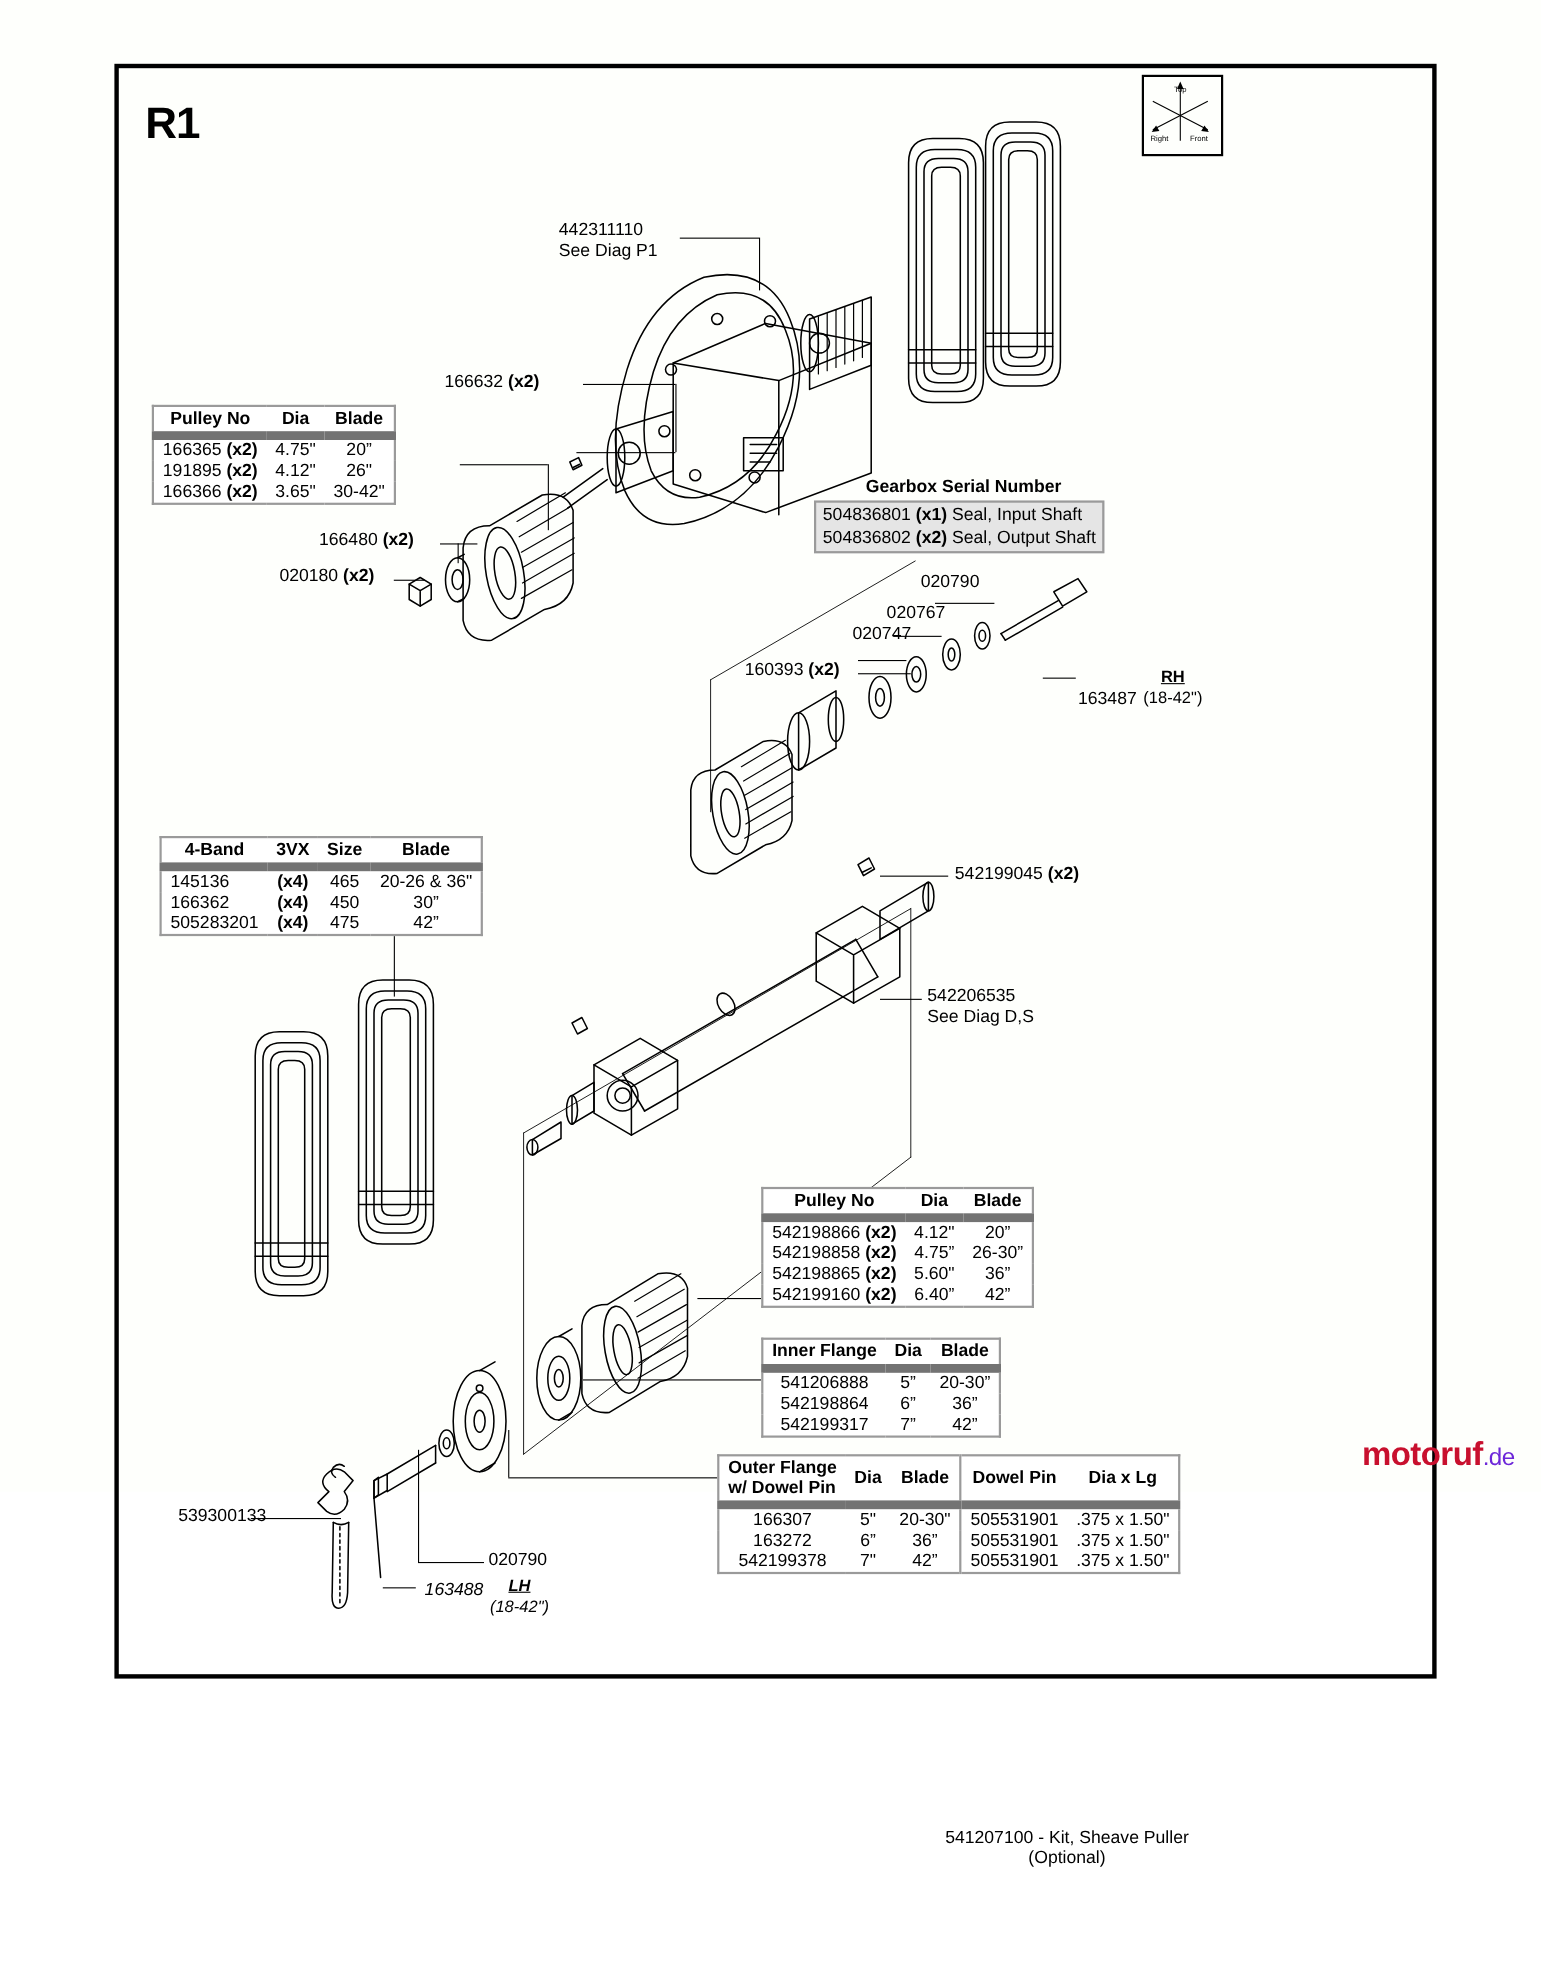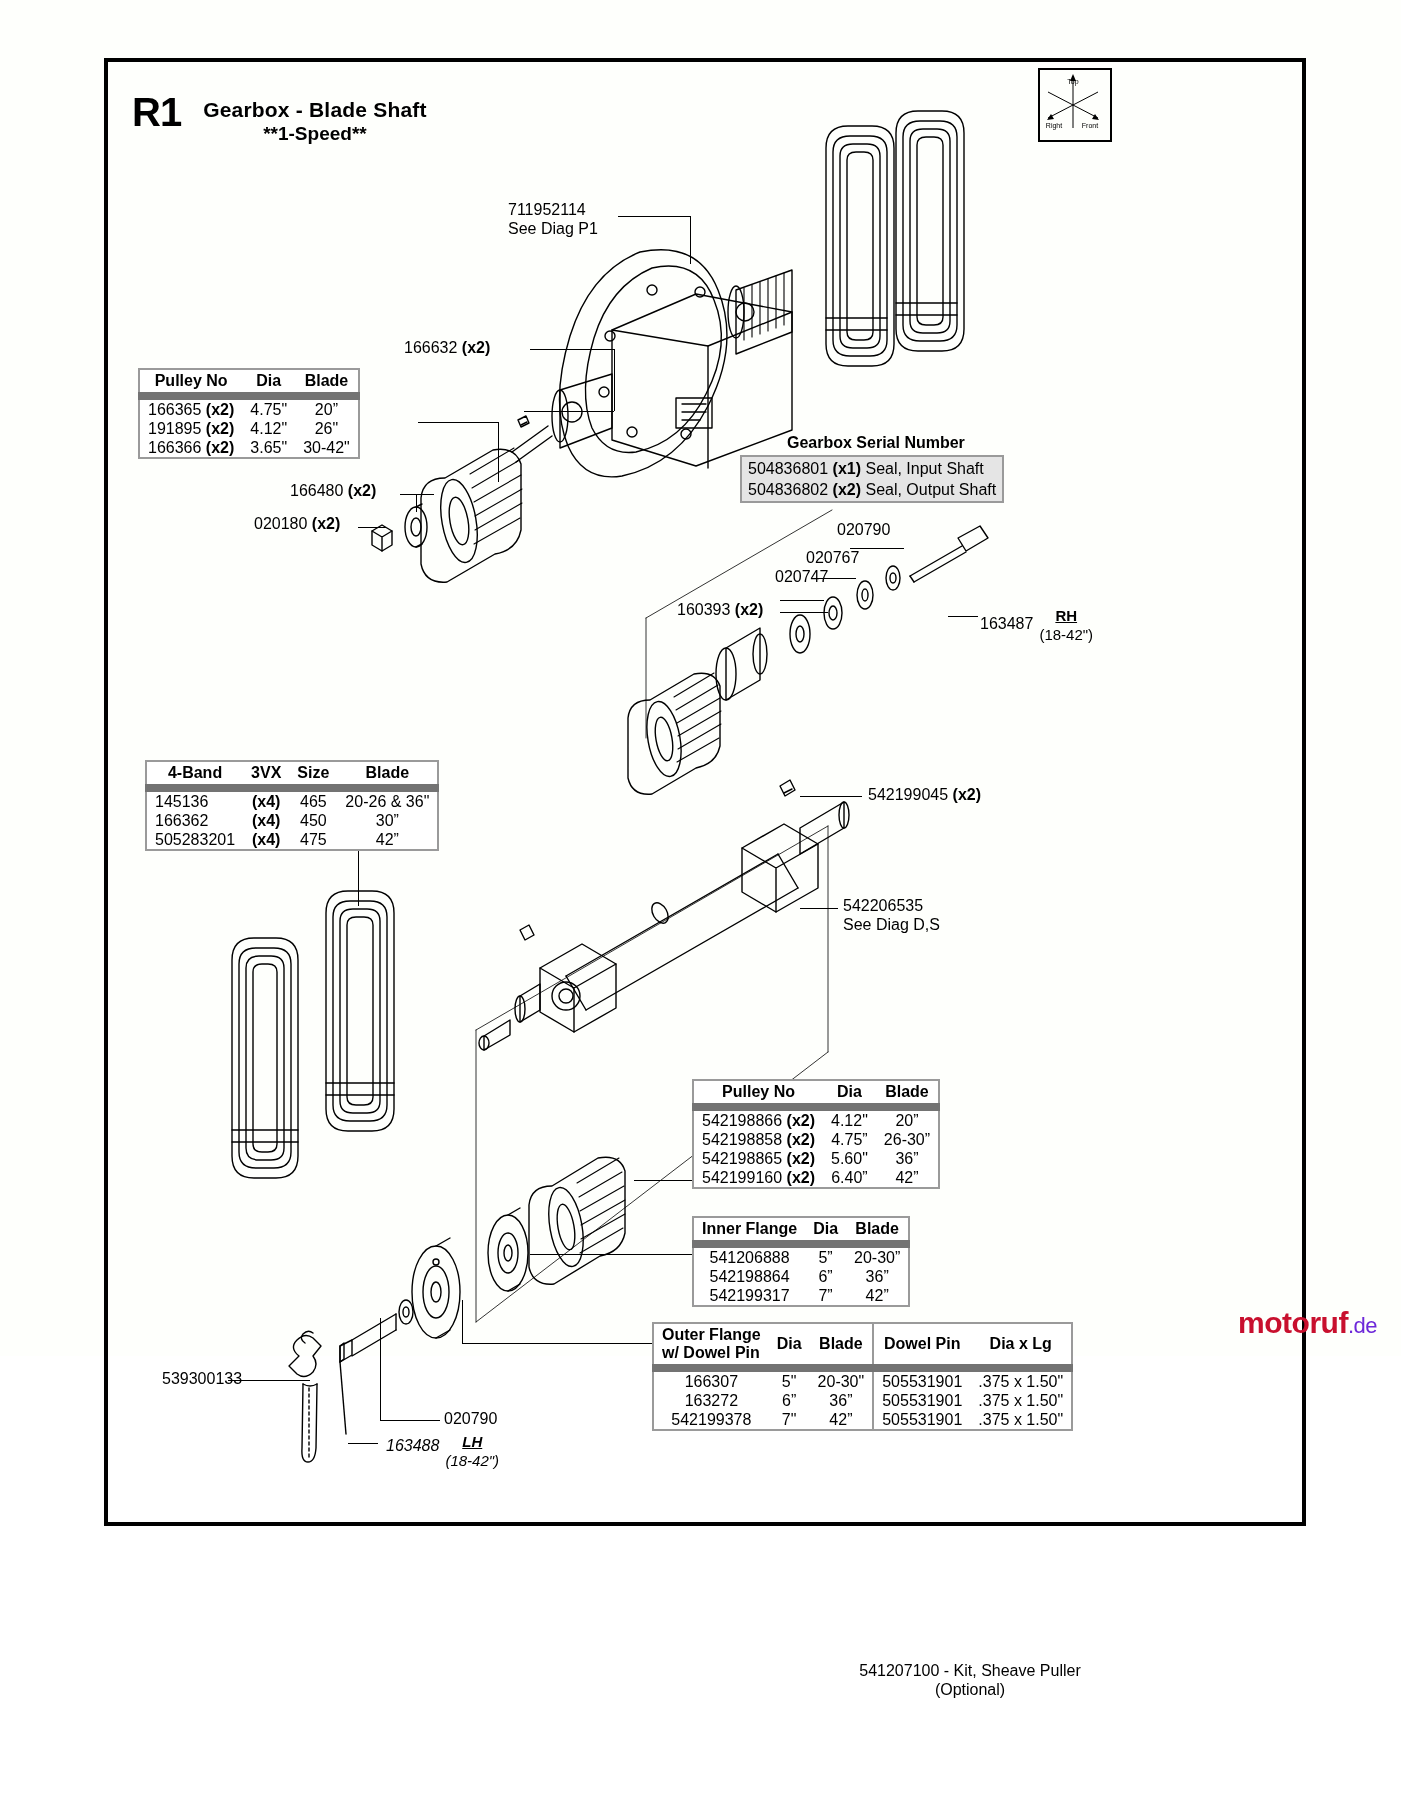--- a/index.html
+++ b/index.html
@@ -62,10 +62,6 @@
 
   <div class="title-wrap">
     <div class="sec-code">R1</div>
-    <div class="title-texts">
-      <div class="title-main">Gearbox - Blade Shaft</div>
-      <div class="title-sub">**1-Speed**</div>
-    </div>
   </div>
 
   <div class="compass">

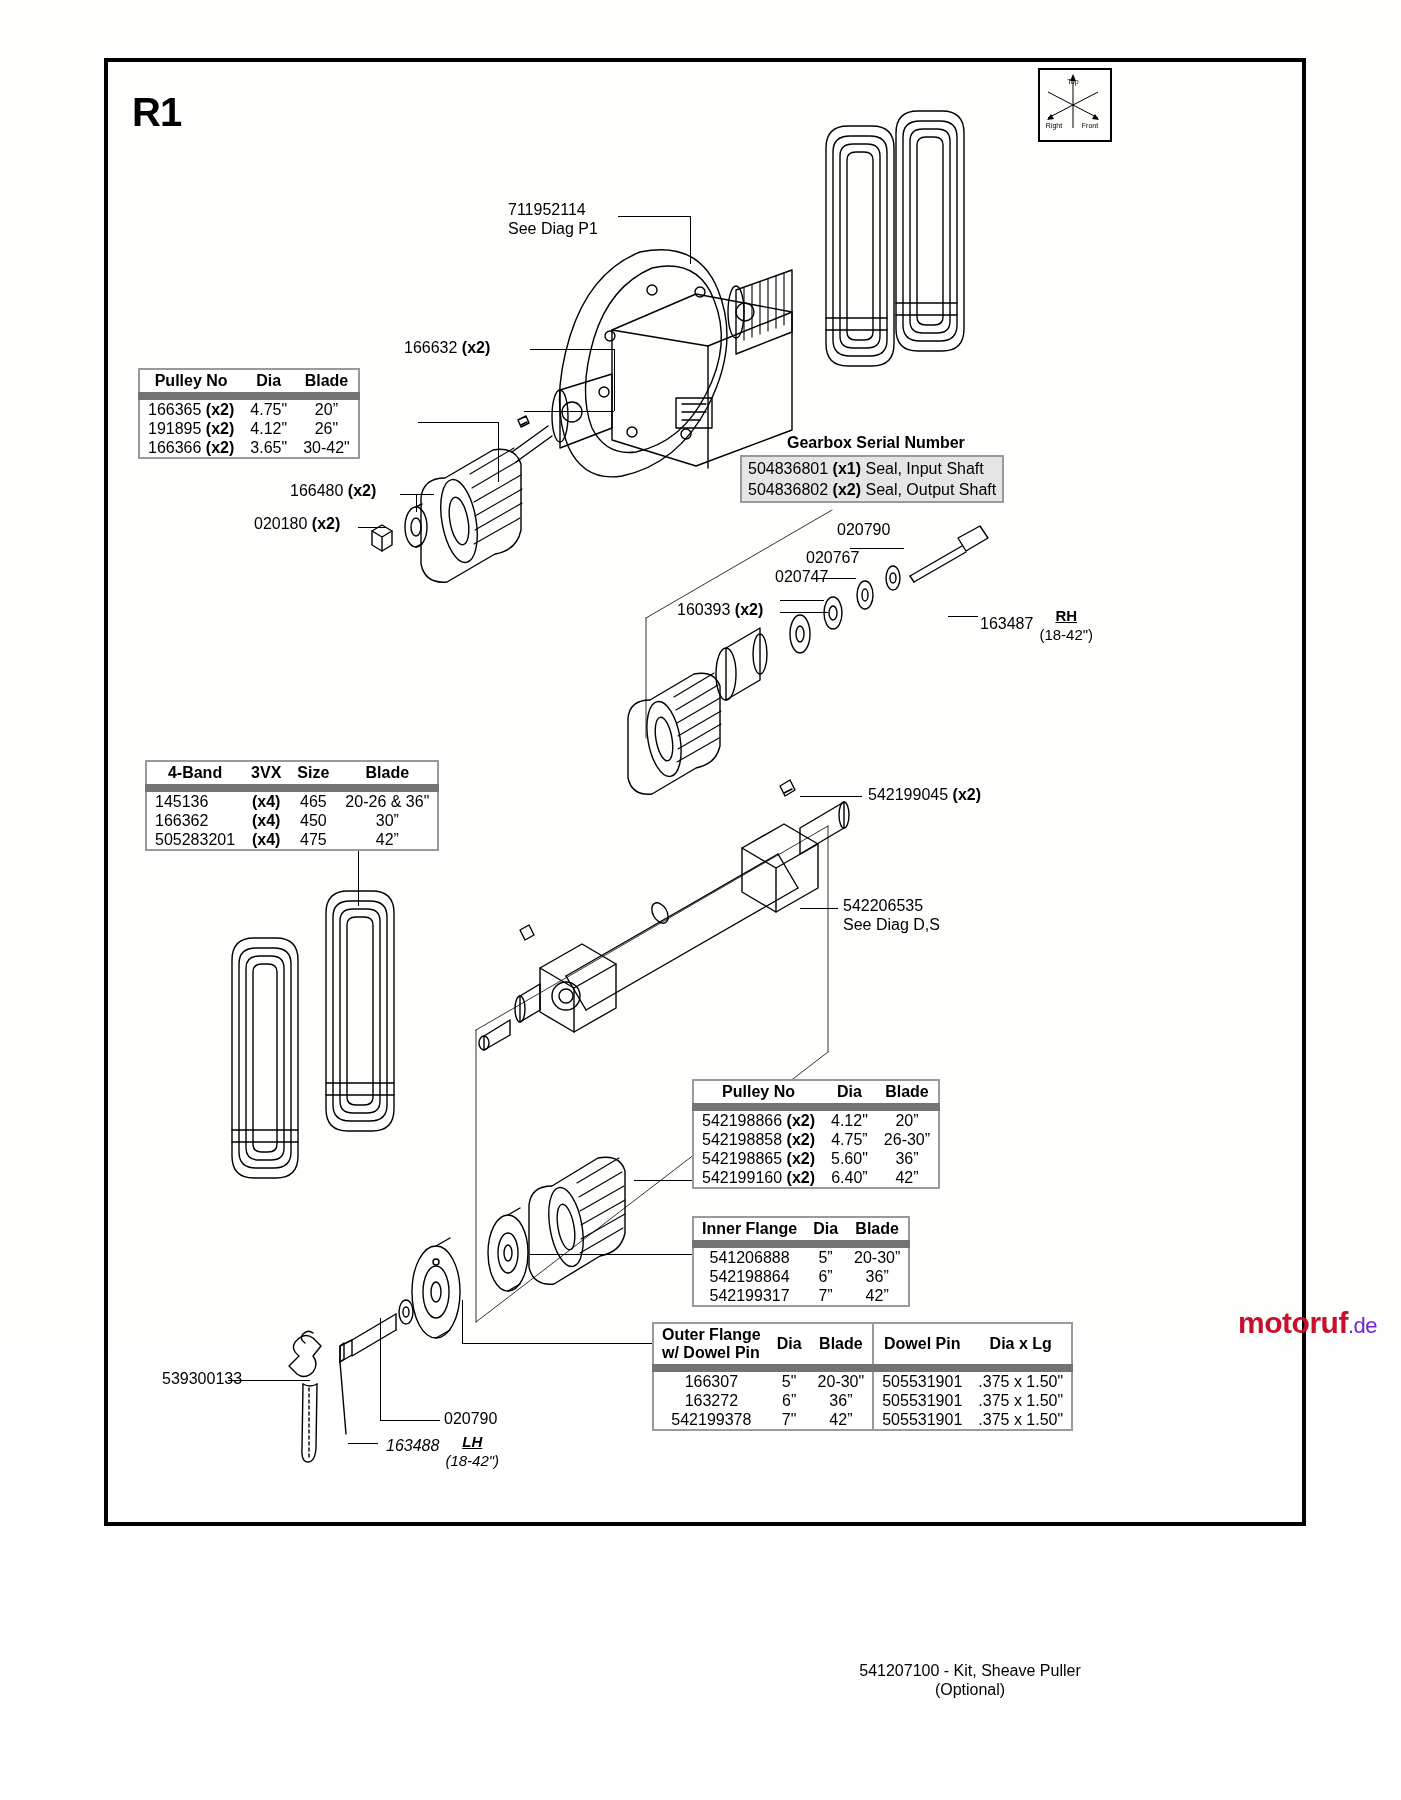--- a/index.html
+++ b/index.html
@@ -360,7 +360,7 @@
   <div class="ln h" style="left:348px;top:1443px;width:30px;"></div>
 
   <div class="lbl" style="left:508px;top:200px;">
-    <div>711952114</div>
+    <div>442311110</div>
     <div class="b">See Diag P1</div>
   </div>
 

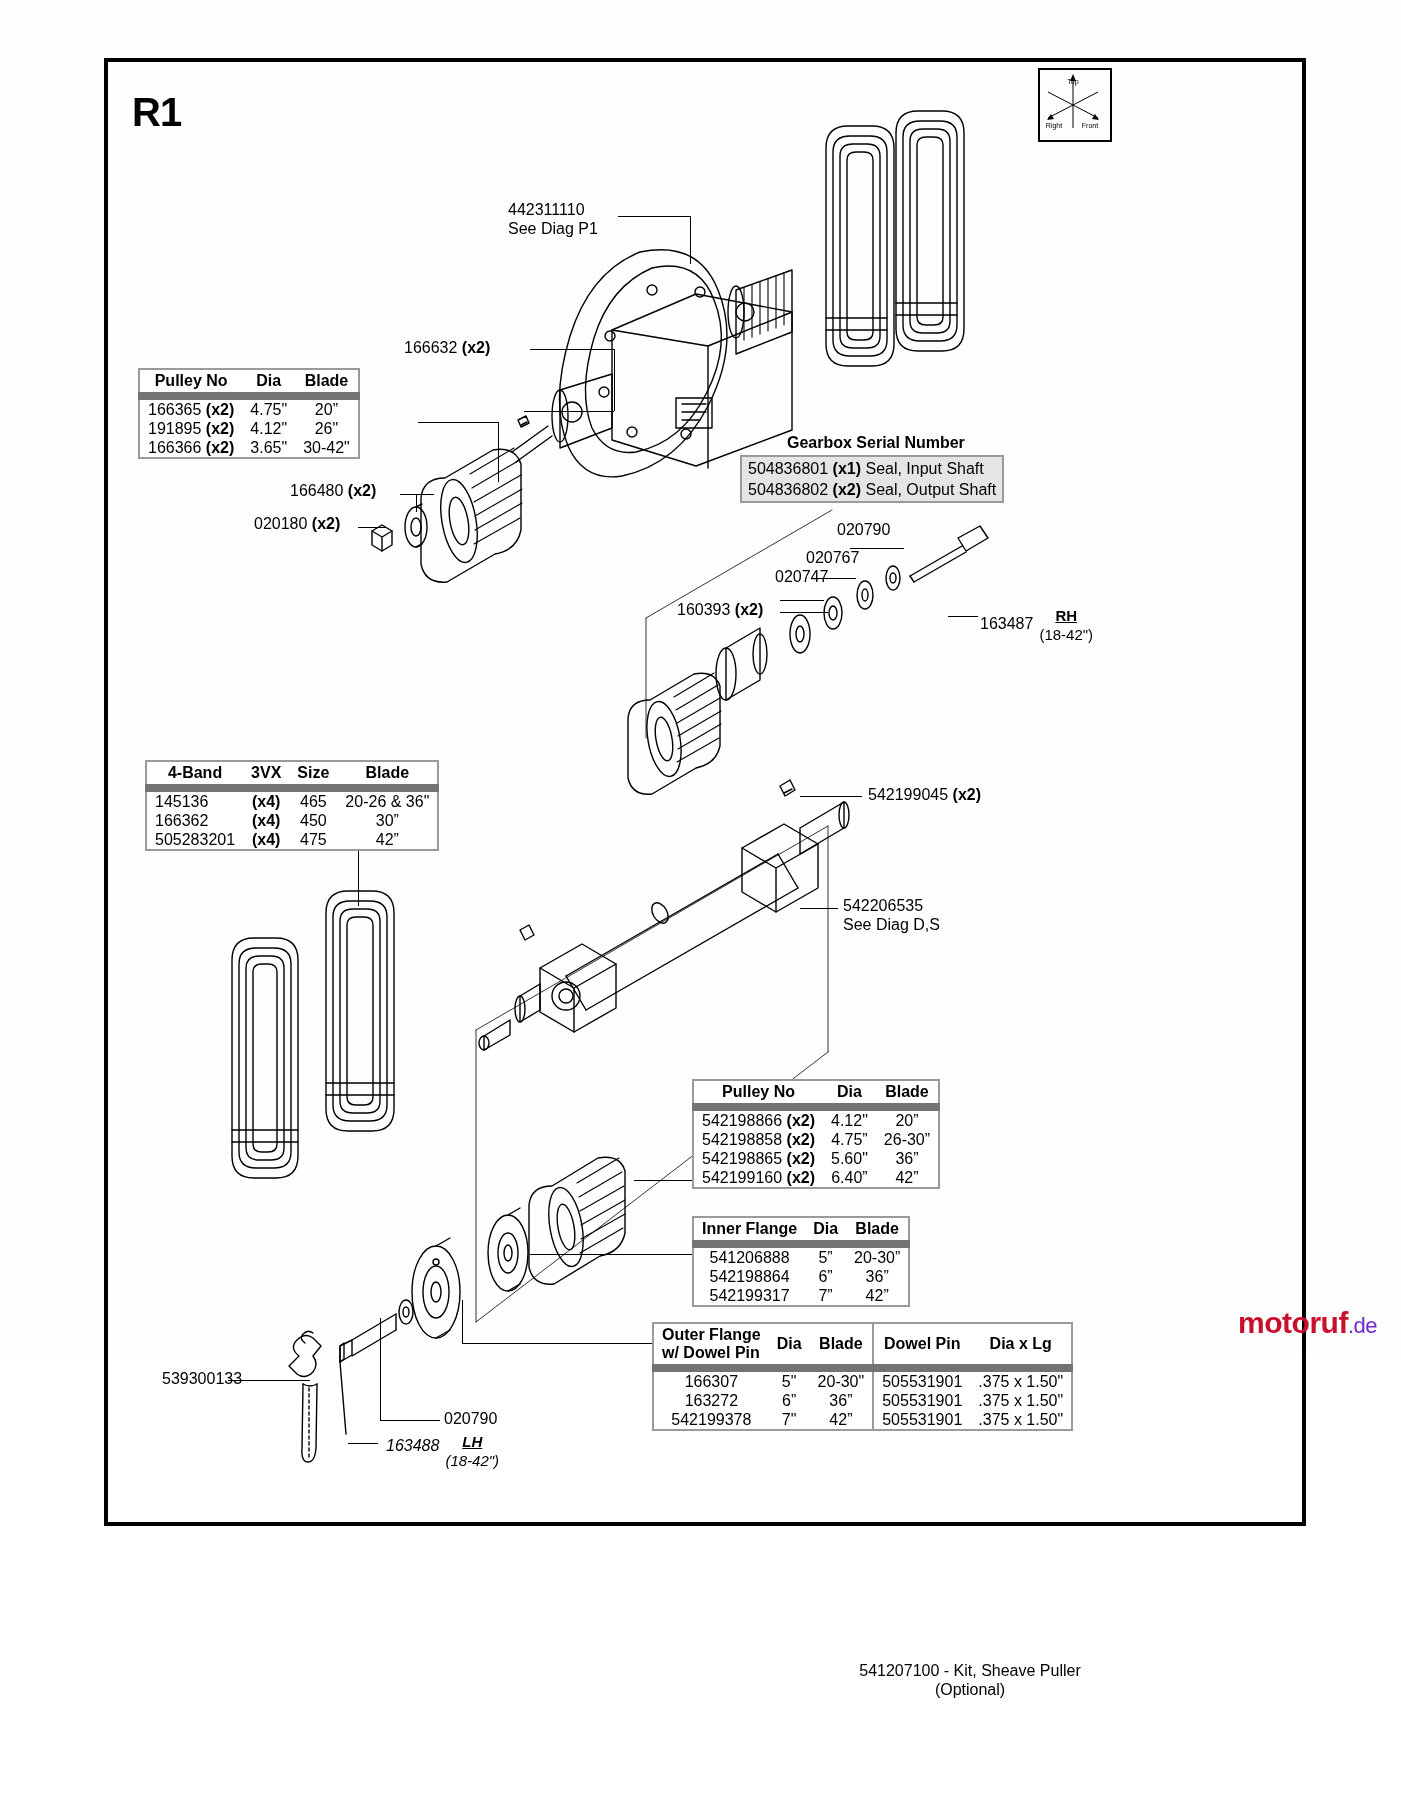--- a/index.html
+++ b/index.html
@@ -396,7 +396,7 @@
   </div>
 
   <div class="lbl" style="left:980px;top:606px;display:flex;align-items:flex-start;">
-    <span style="margin-top:8px;">163487</span>
+    <span style="margin-top:20px;">163487</span>
     <span style="margin-left:6px;text-align:center;">
       <span class="hand" style="display:block;">RH</span>
       <span class="handsub" style="display:block;">(18-42")</span>

